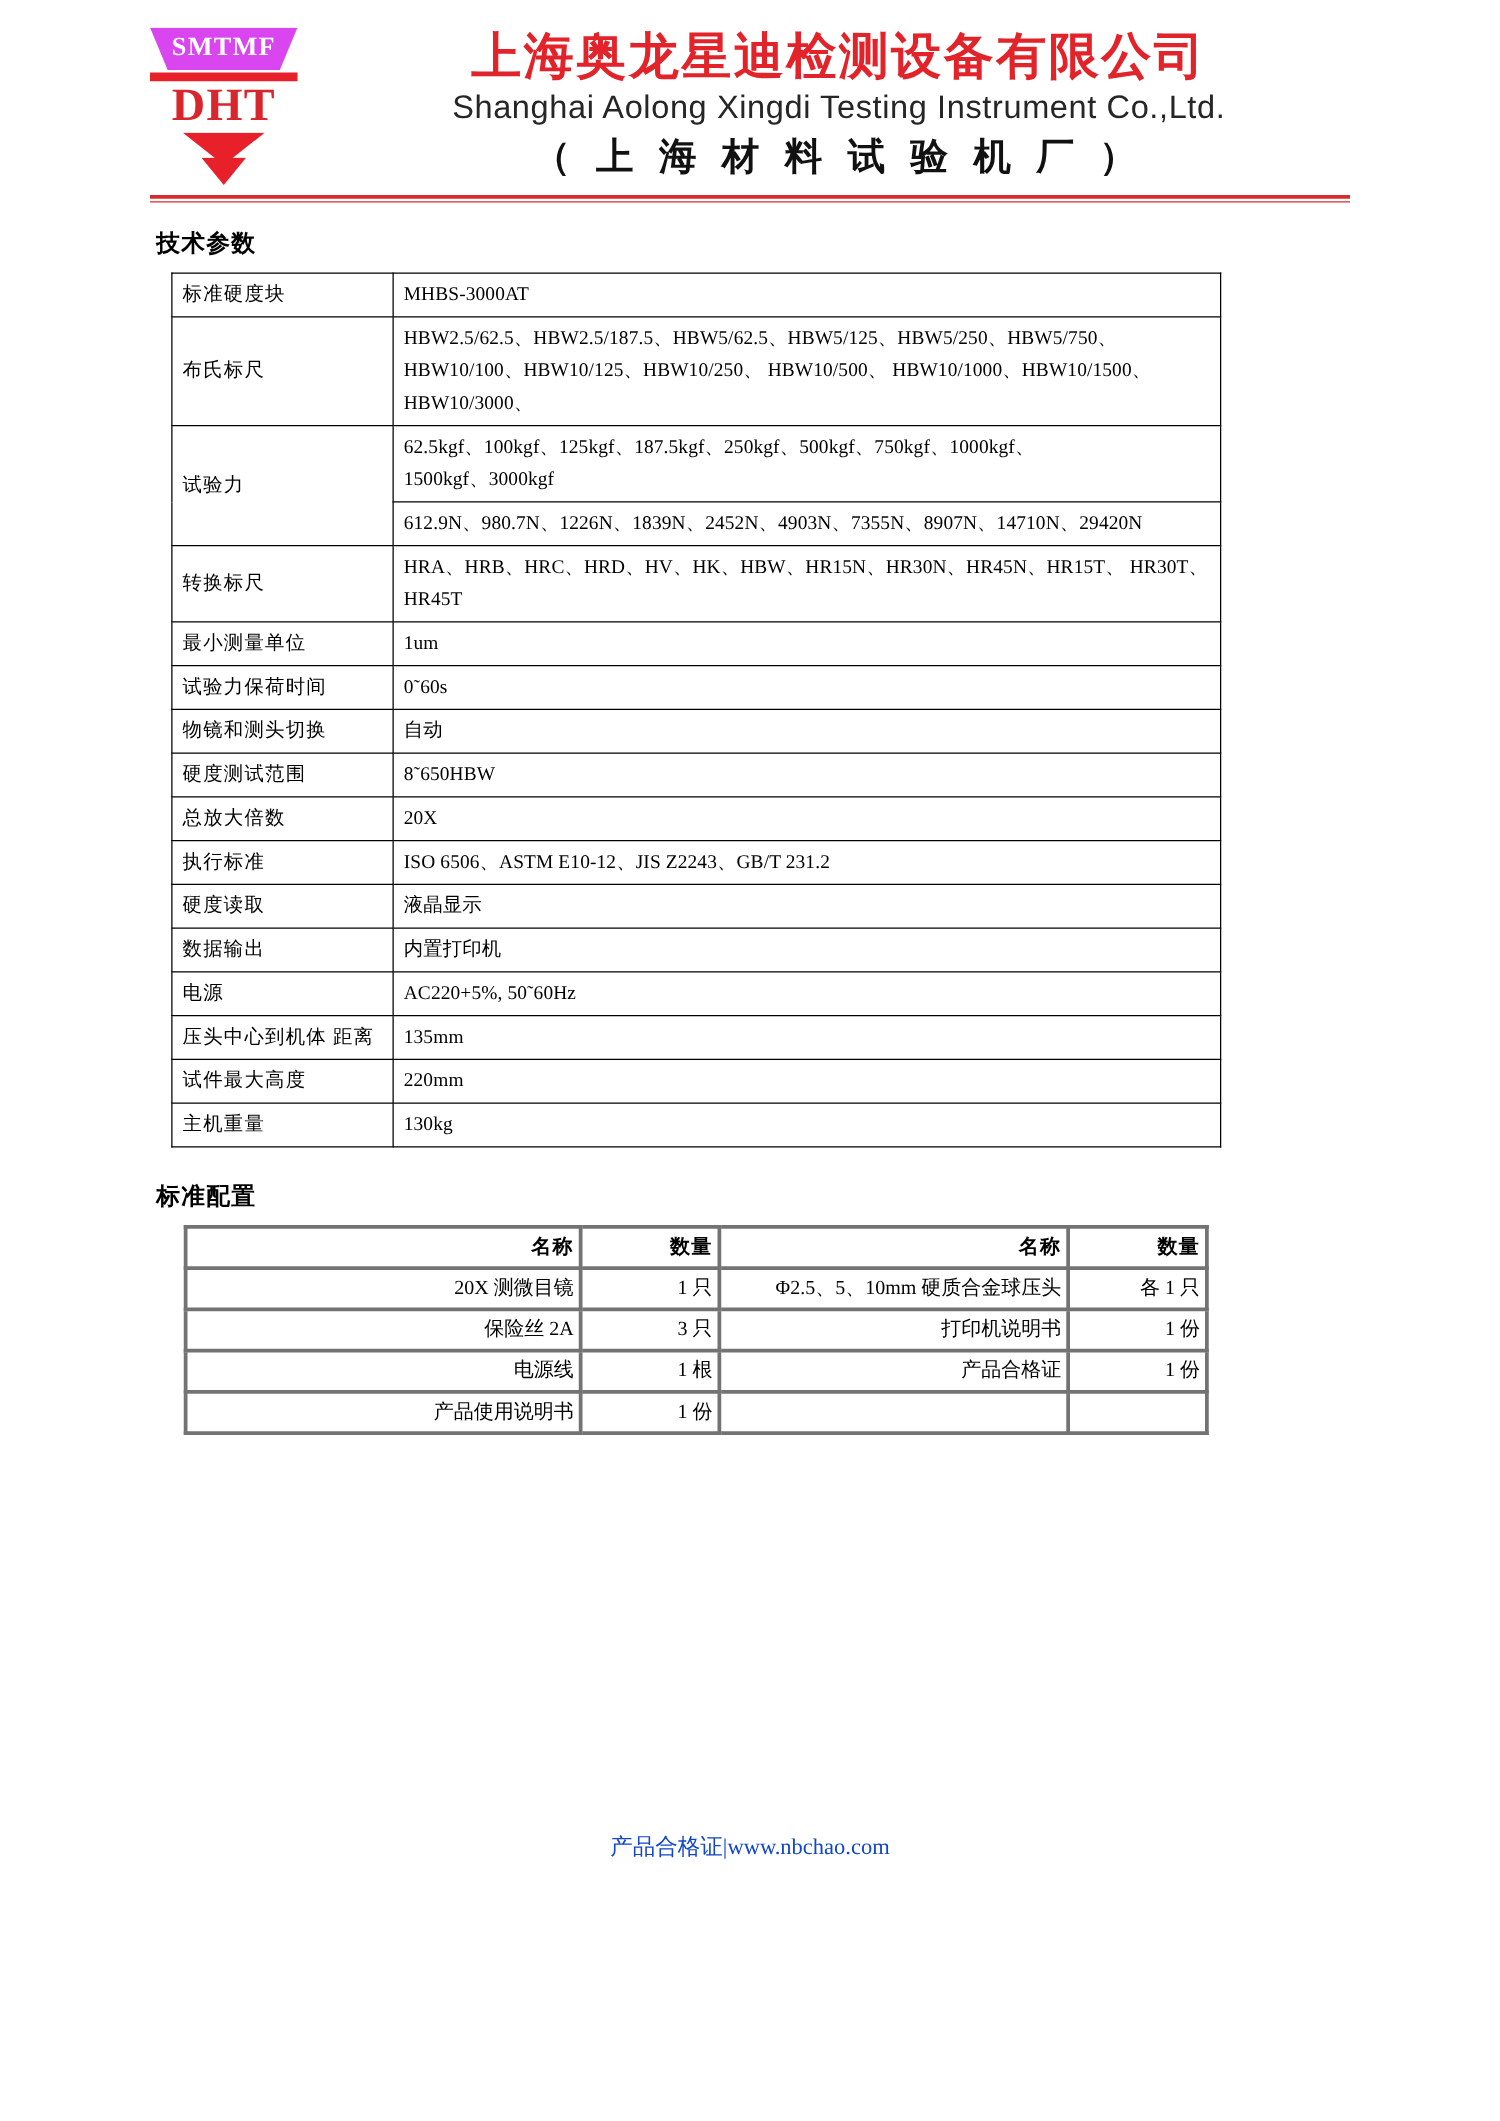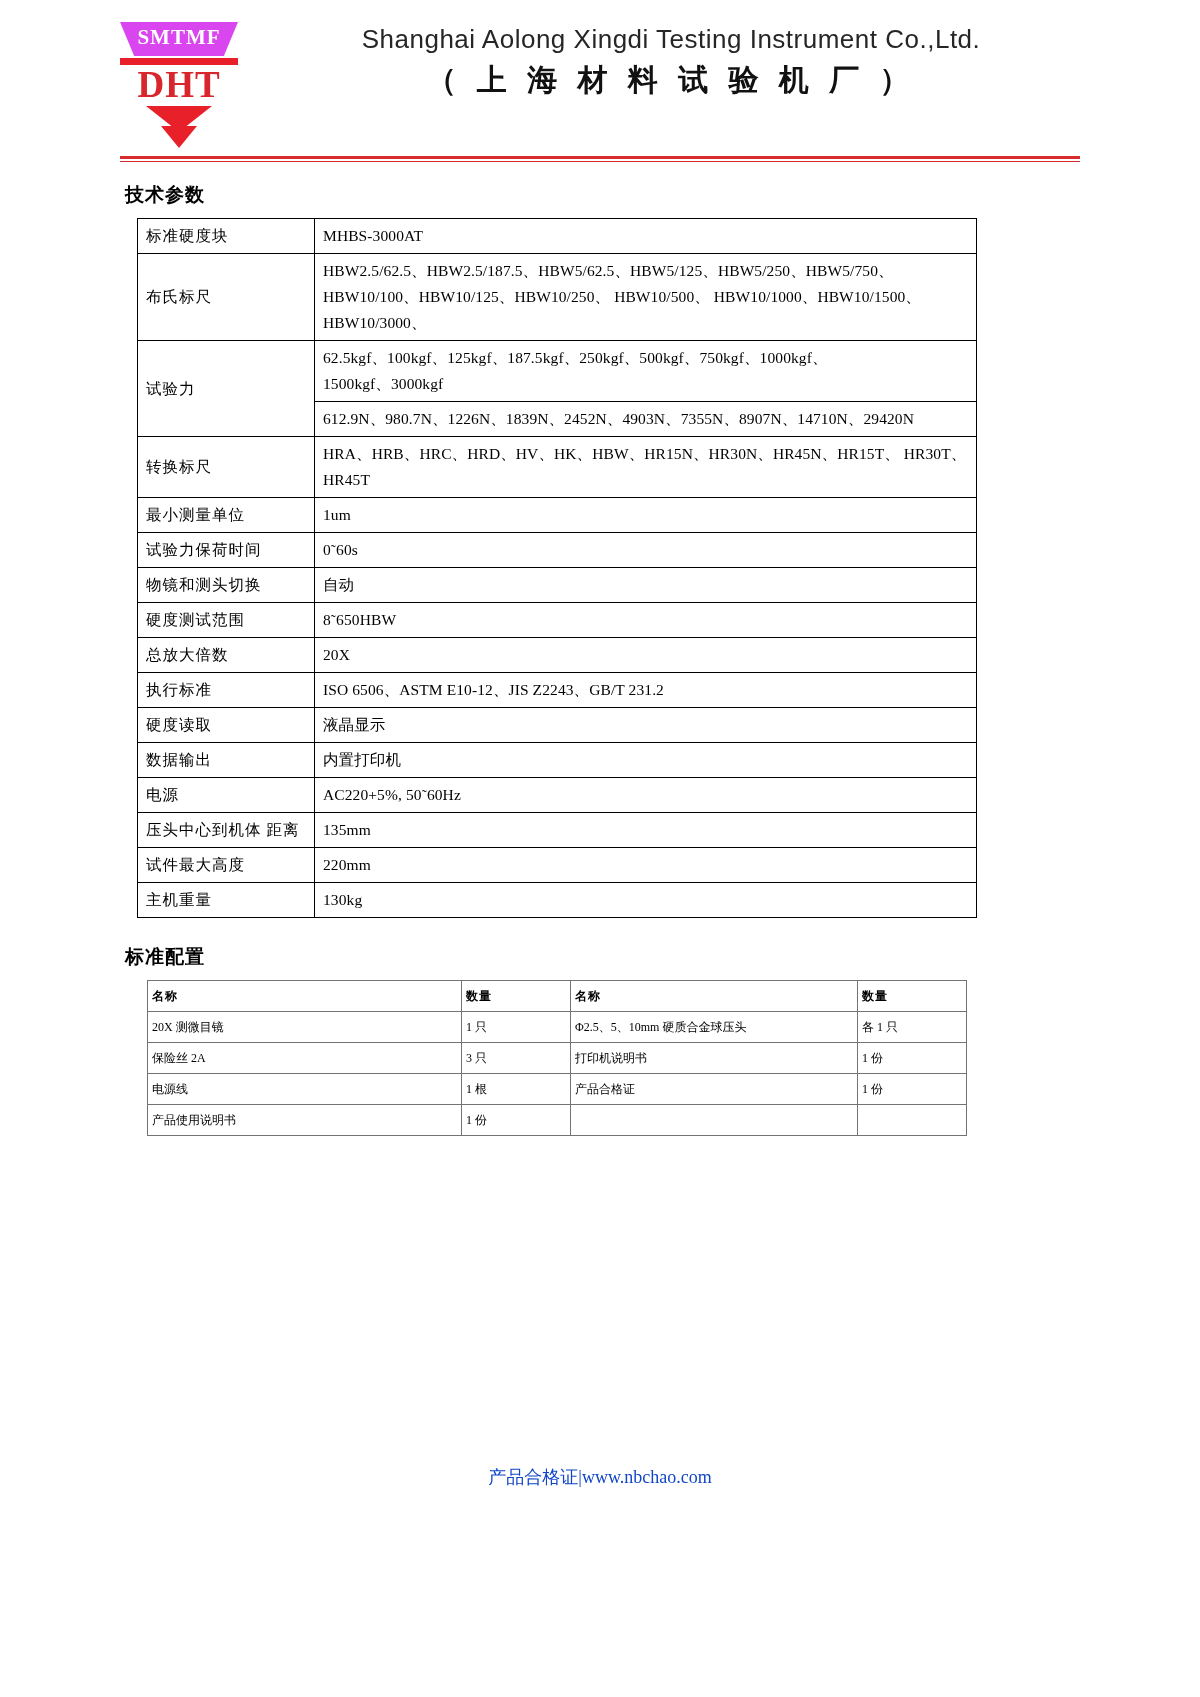--- a/index.html
+++ b/index.html
@@ -219,6 +219,7 @@
     </div>
   </div>
   <div class="company-block">
+    <div class="cn-name">上海奥龙星迪检测设备有限公司</div>
     <div class="en-name">Shanghai Aolong Xingdi Testing Instrument Co.,Ltd.</div>
     <div class="factory-name">（ 上 海 材 料 试 验 机 厂 ）</div>
   </div>

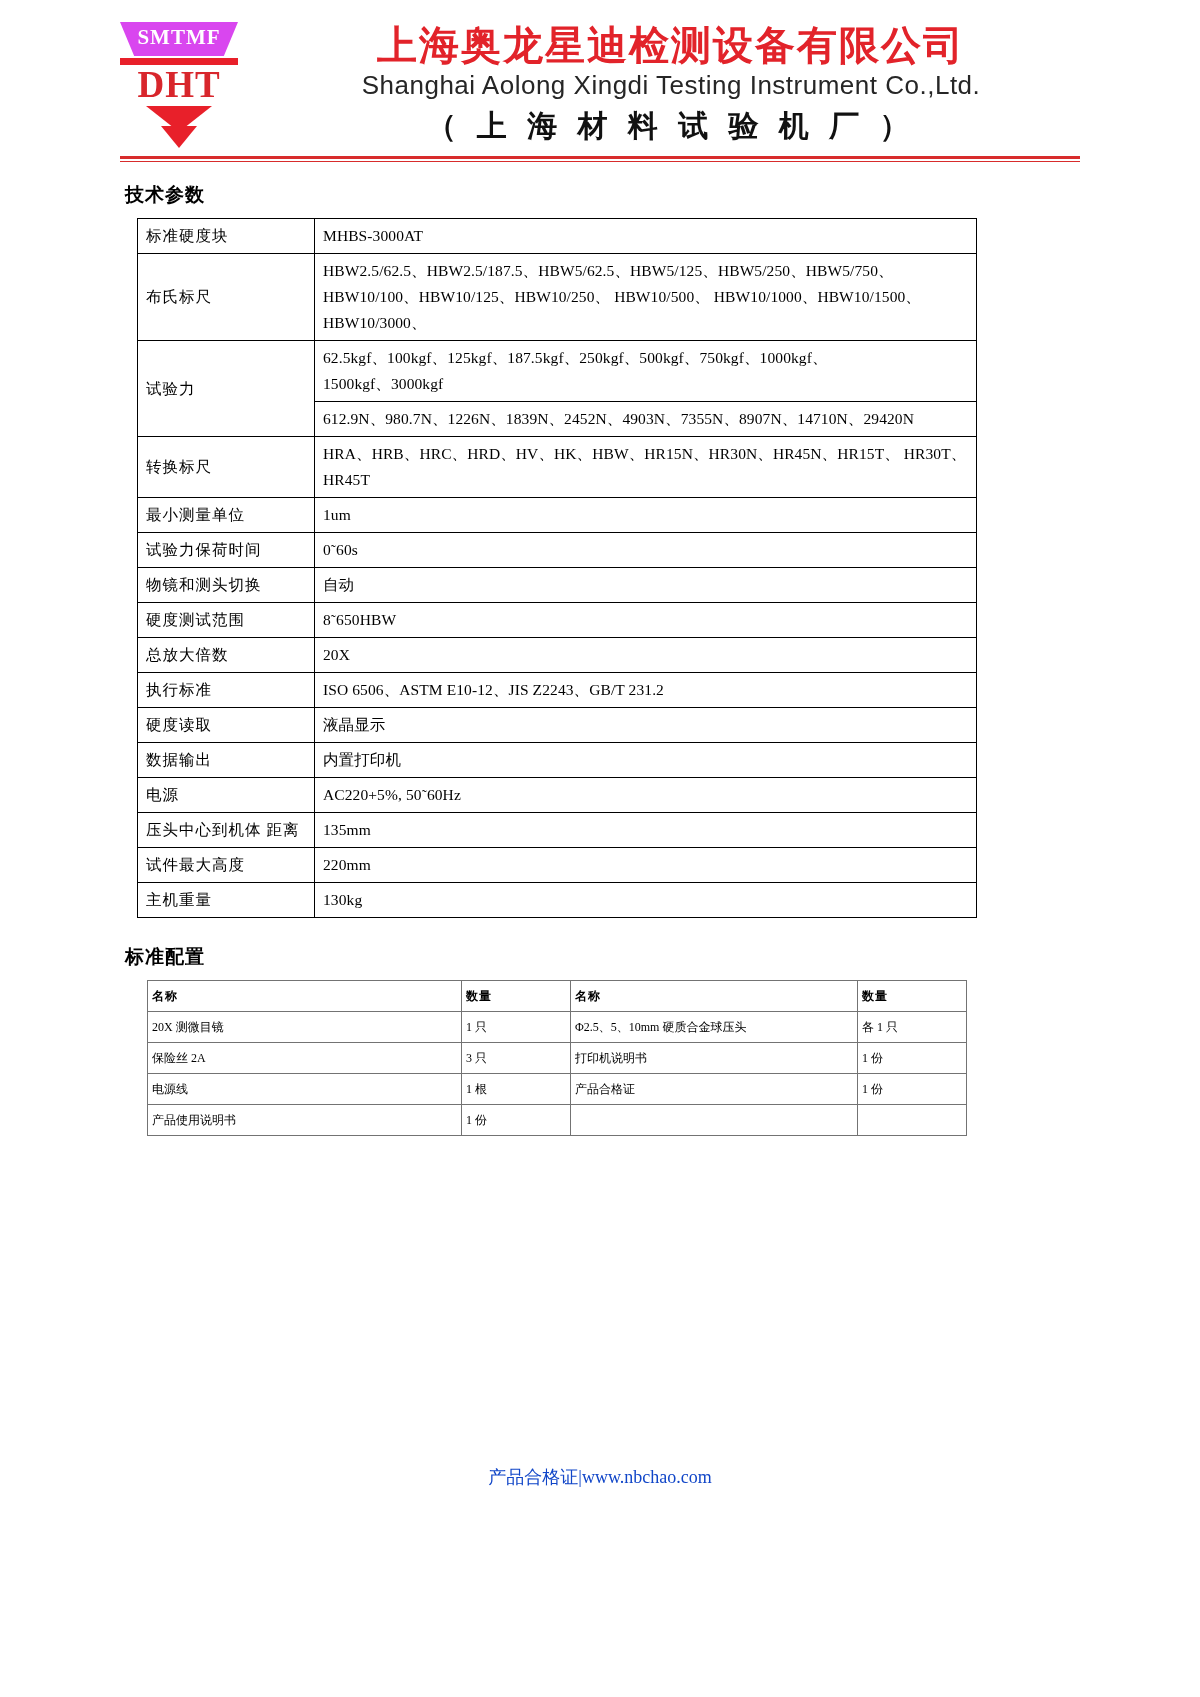--- a/index.html
+++ b/index.html
@@ -178,11 +178,11 @@
     table-layout: fixed;
   }
   .config-table td, .config-table th {
-    border: 1px solid #737373;
-    font-size: 12px;
+    border: 3px solid #737373;
+    font-size: 16px;
     line-height: 24px;
     padding: 3px 4px;
-    text-align: left;
+    text-align: right;
     vertical-align: middle;
   }
   .config-table th {

